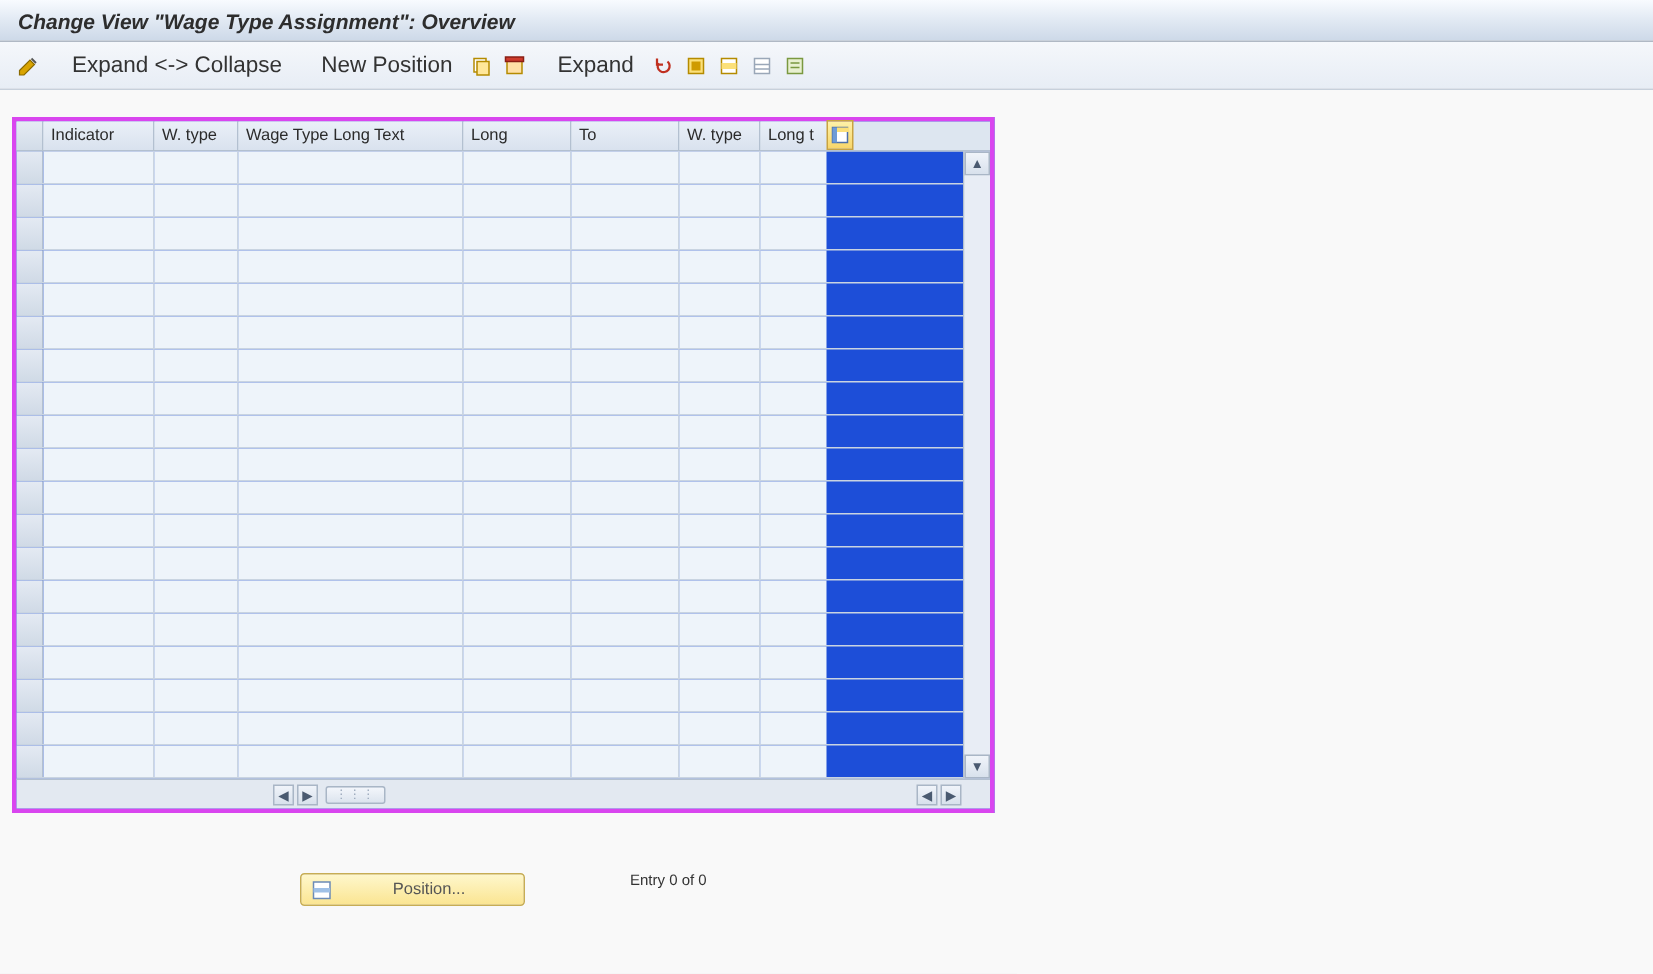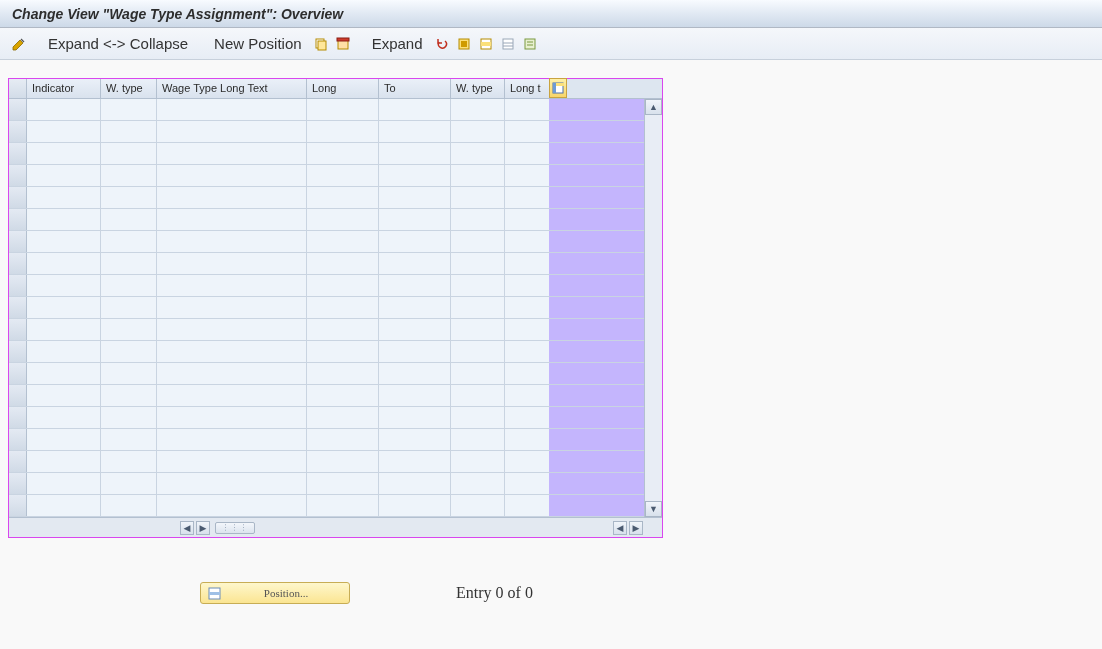--- a/index.html
+++ b/index.html
@@ -70,8 +70,8 @@
   }
   .table-wrap {
     width: 655px;
-    border: 1px solid #d946ef;
-    background: #c4b5fd;
+    border: 3px solid #d946ef;
+    background: #1d4ed8;
     font-size: 11px;
     color: #2b2b2b;
   }

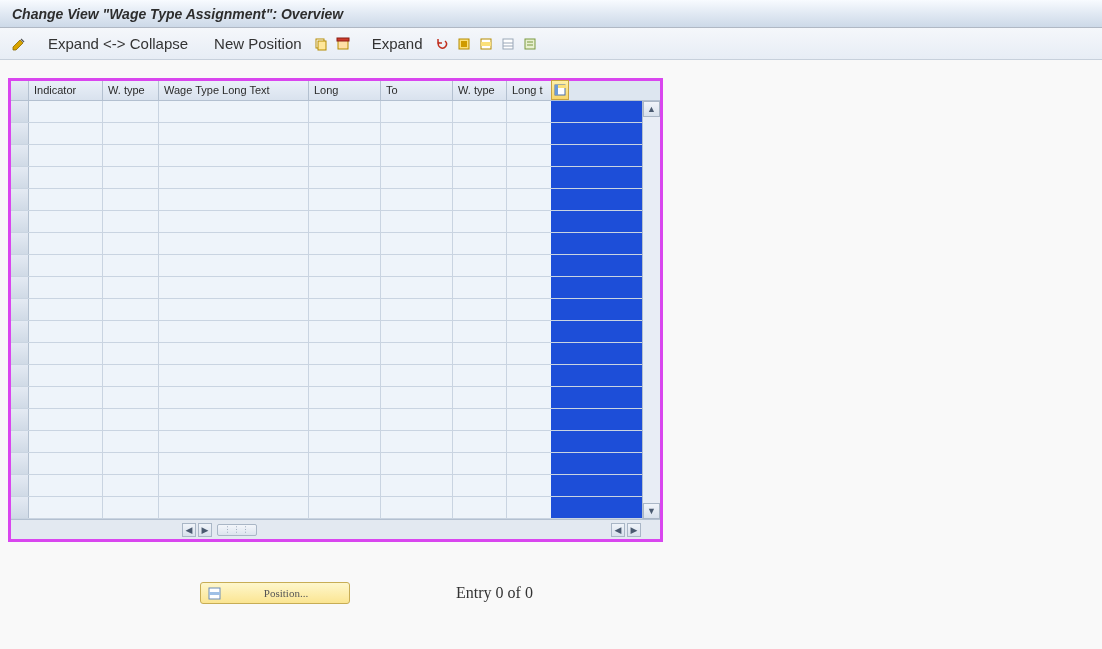--- a/index.html
+++ b/index.html
@@ -190,9 +190,8 @@
     left: 200px;
     top: 582px;
     display: flex;
-    align-items: center;
-    gap: 106px;
-    font-family: Liberation Serif, serif;
+    align-items: flex-start;
+    gap: 70px;
   }
   .pos-btn {
     width: 150px;

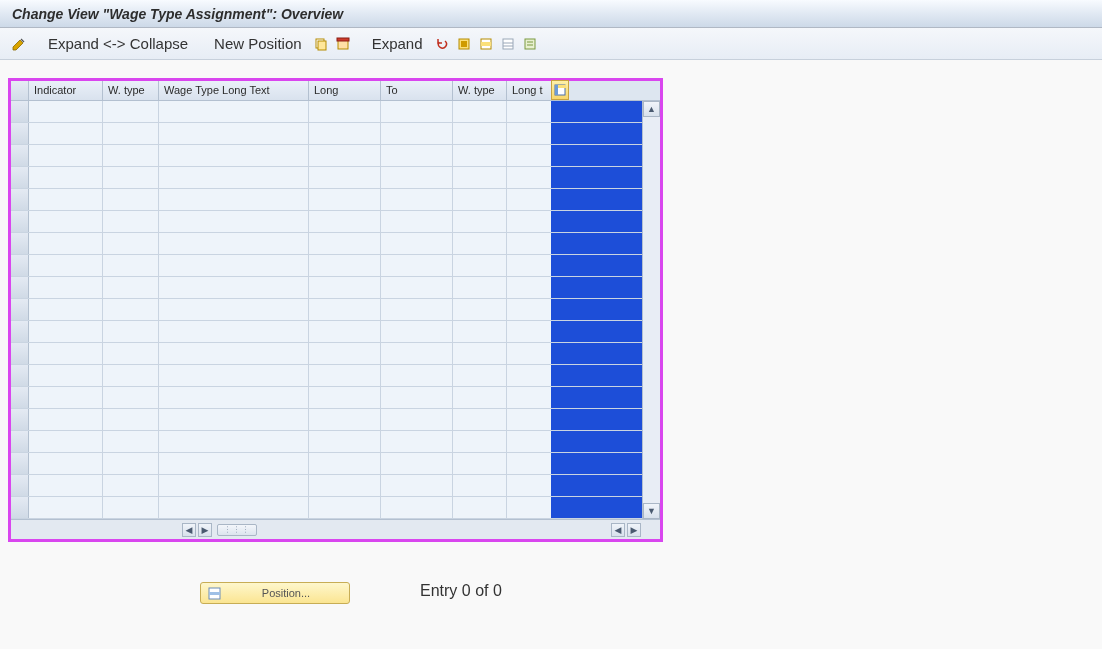--- a/index.html
+++ b/index.html
@@ -212,7 +212,7 @@
     color:#5577aa;
     font-size:12px;
   }
-  .status-text { font-size: 16px; color: #333; }
+  .status-text { font-size: 10px; color: #333; }
 
   .watermark {
     position:absolute;

